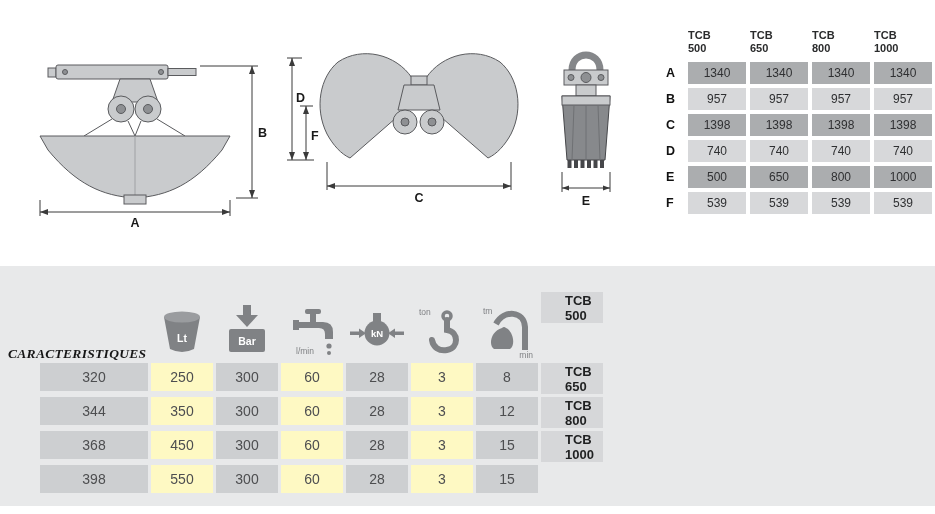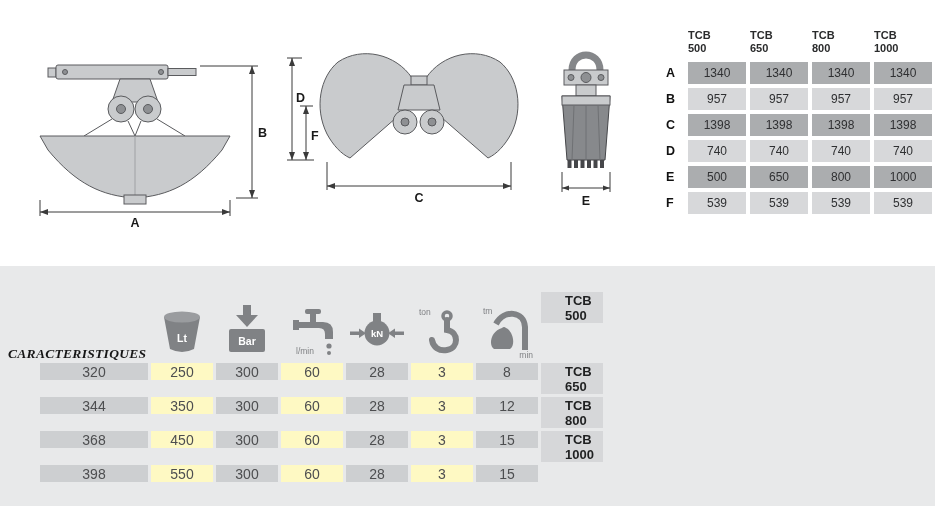--- a/index.html
+++ b/index.html
@@ -29,7 +29,7 @@
   .icon-cell { height:68px; display:flex; align-items:flex-end; justify-content:center; }
   .model-cell { background:#d6d7d9; height:31px; display:flex; align-items:center;
                 padding-left:24px; font-weight:bold; font-size:13px; color:#1f2021; }
-  .val-cell { height:17px; display:flex; align-items:center; justify-content:center;
+  .val-cell { height:28px; display:flex; align-items:center; justify-content:center;
               font-size:14px; color:#4d4e50; }
   .col-a { background:#cdcfd1; }
   .col-b { background:#fef9c3; }

